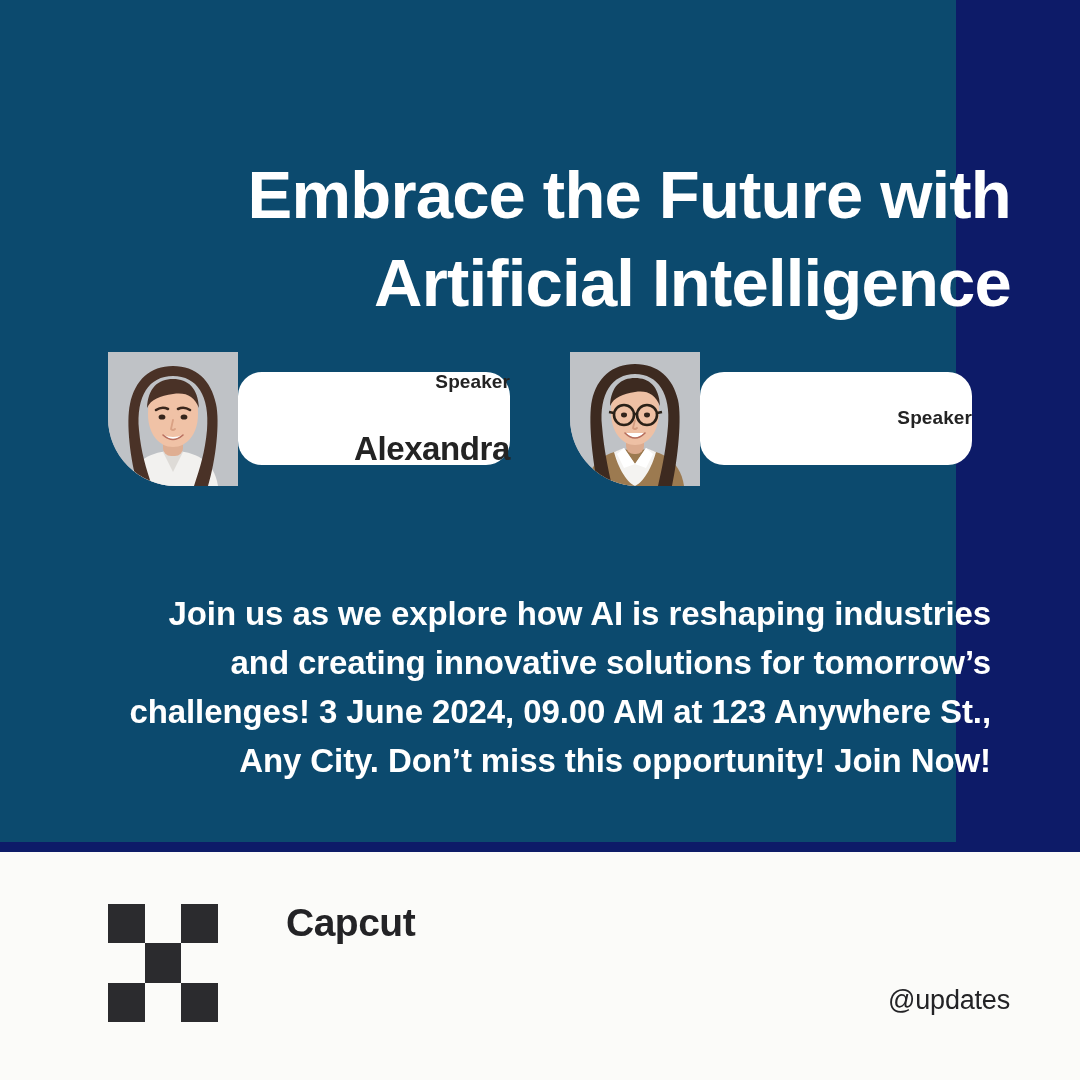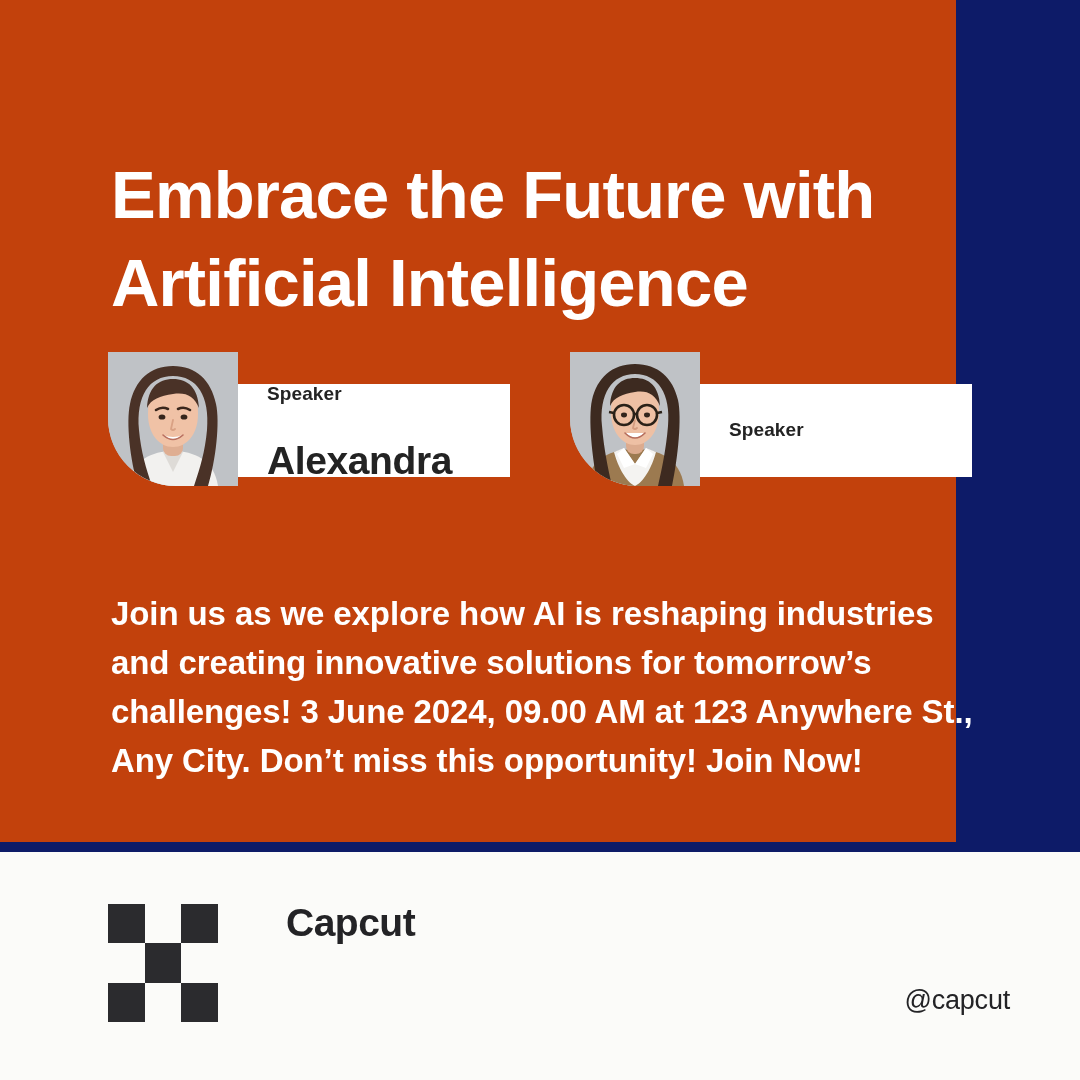--- a/index.html
+++ b/index.html
@@ -27,7 +27,8 @@
     top: 0;
     width: 956px;
     height: 842px;
-    background: #c2410c;
+    background: #0c4a6e;
+    text-align: right;
   }
 
   .headline {

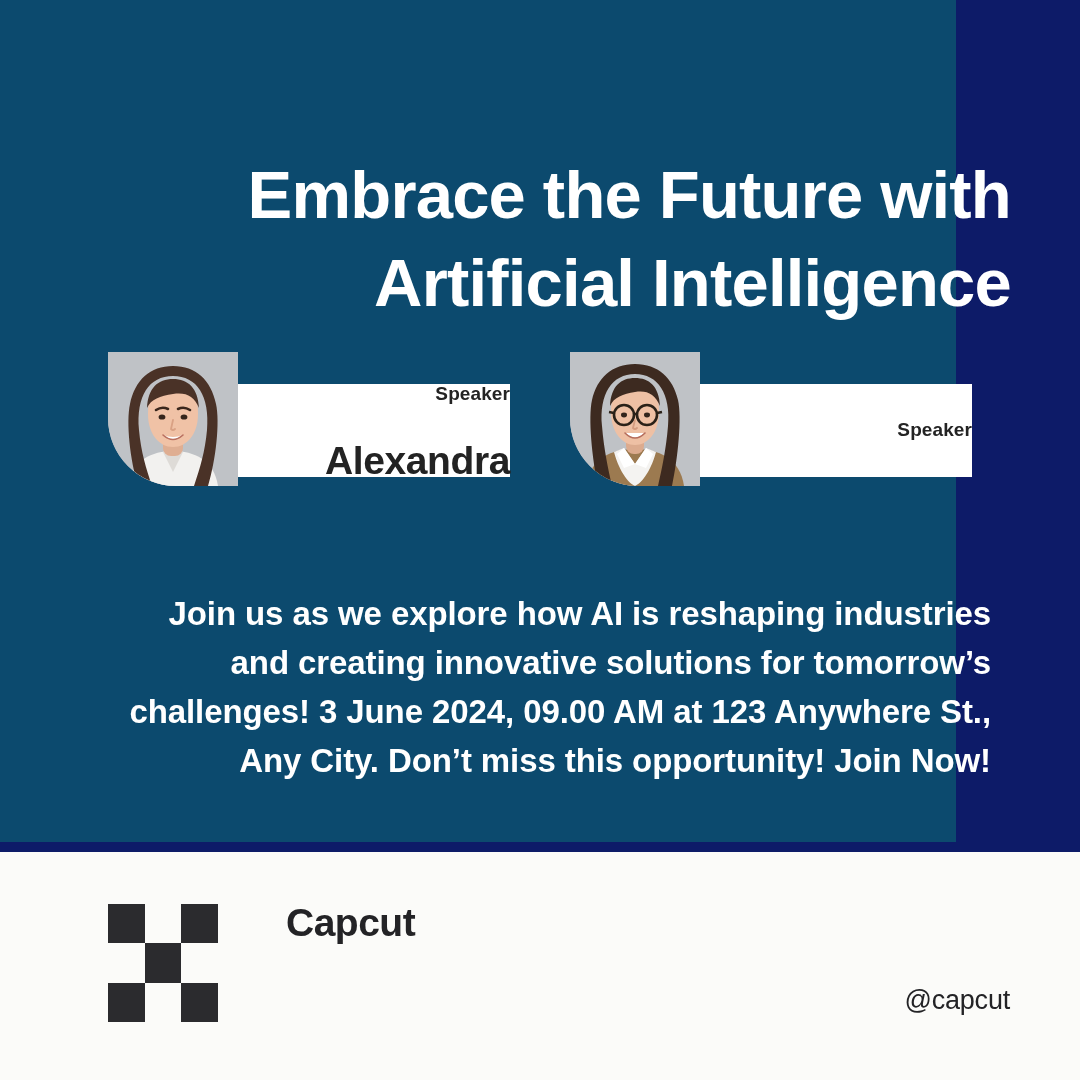--- a/index.html
+++ b/index.html
@@ -74,7 +74,7 @@
 
   .speaker-label-box {
     position: absolute;
-    top: 32px;
+    top: 20px;
     left: 130px;
     height: 93px;
     background: #ffffff;
@@ -83,6 +83,7 @@
     display: flex;
     flex-direction: column;
     justify-content: center;
+    border-radius: 24px;
   }
   .speaker-card.one .speaker-label-box { width: 272px; }
   .speaker-card.two .speaker-label-box { width: 272px; }

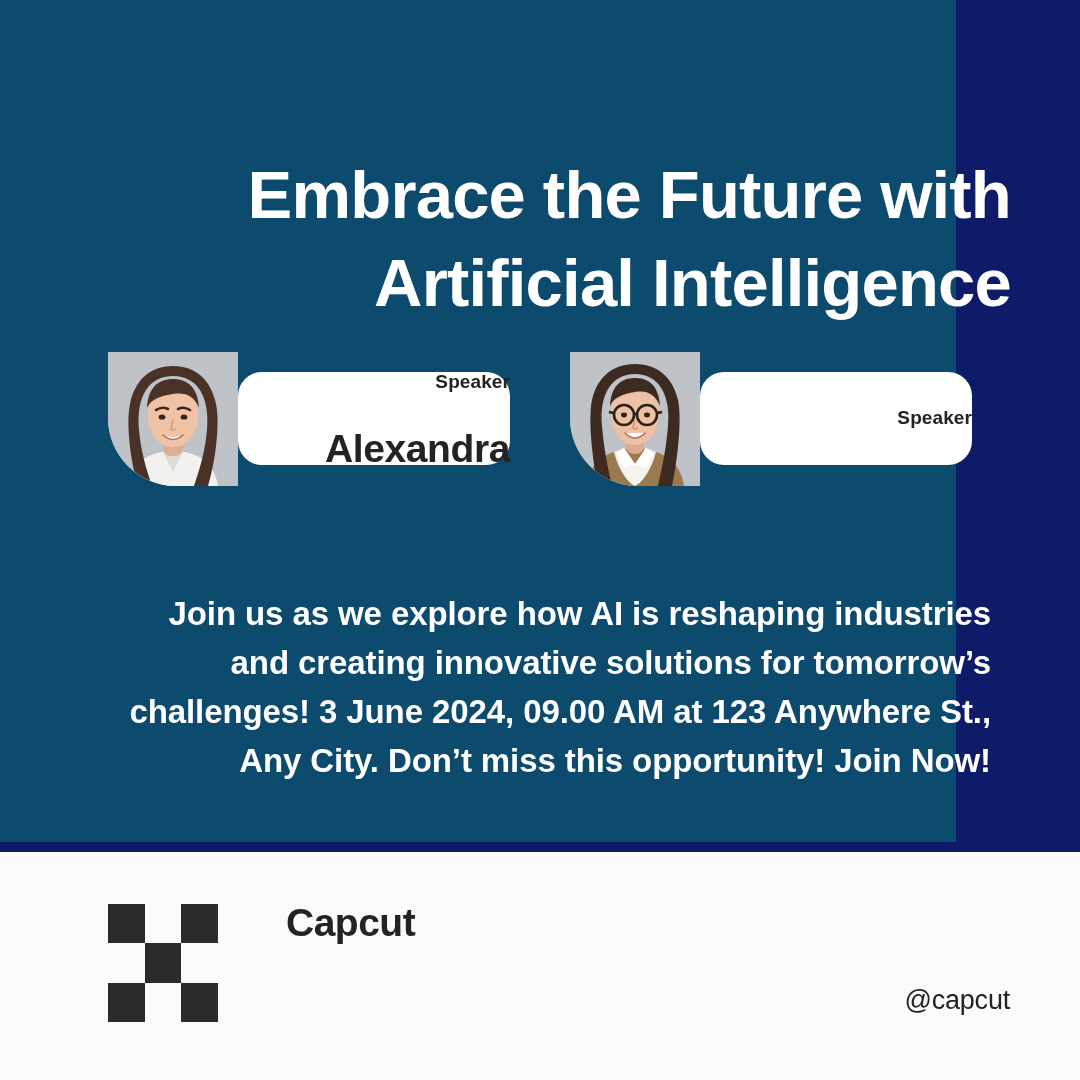--- a/index.html
+++ b/index.html
@@ -98,7 +98,7 @@
   }
   .speaker-name {
     color: #232323;
-    font-size: 39px;
+    font-size: 33px;
     font-weight: 700;
     line-height: 38px;
     letter-spacing: -0.4px;

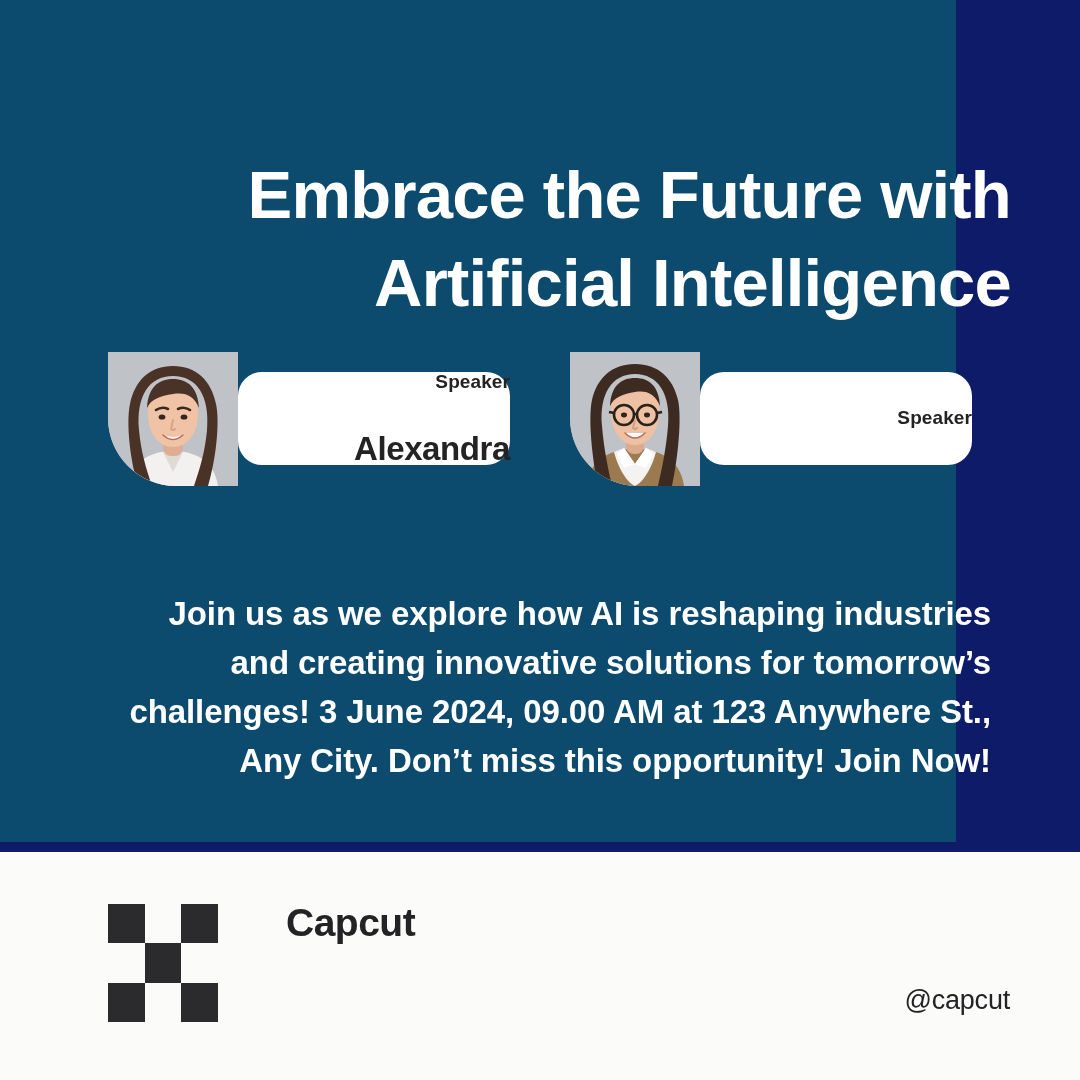--- a/index.html
+++ b/index.html
@@ -291,7 +291,7 @@
         <div class="brand-name">Capcut</div>
       </div>
 
-      <div class="brand-handle">@capcut</div>
+      <div class="brand-handle">@updates</div>
 
     </div>
   </div>

